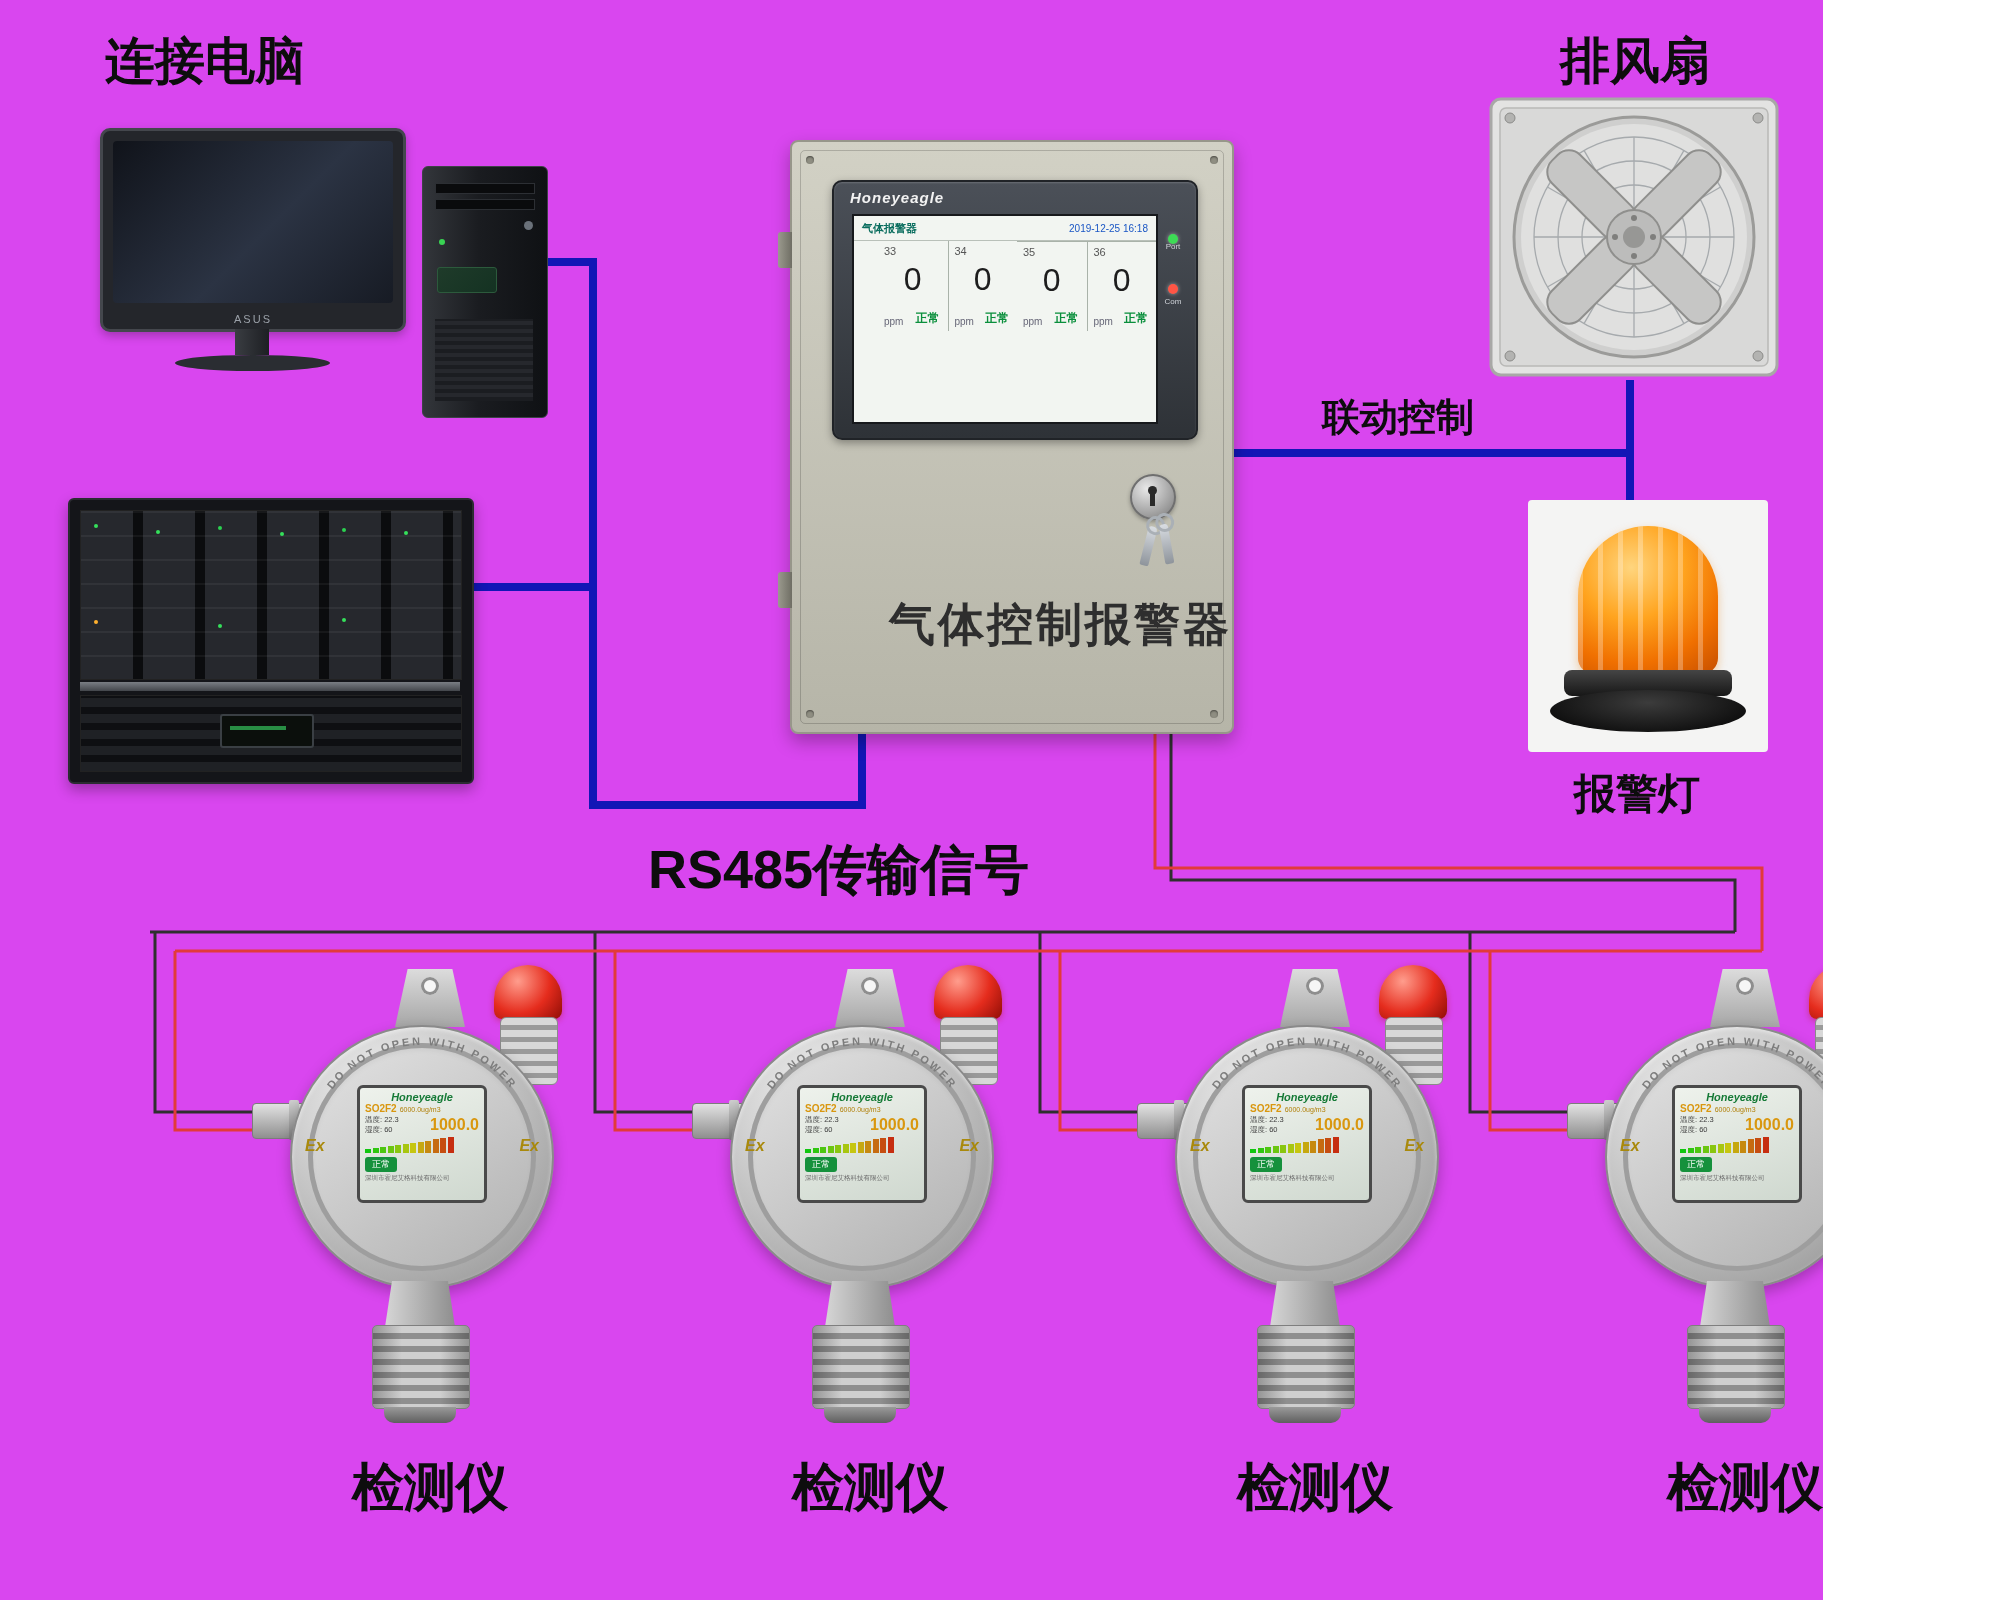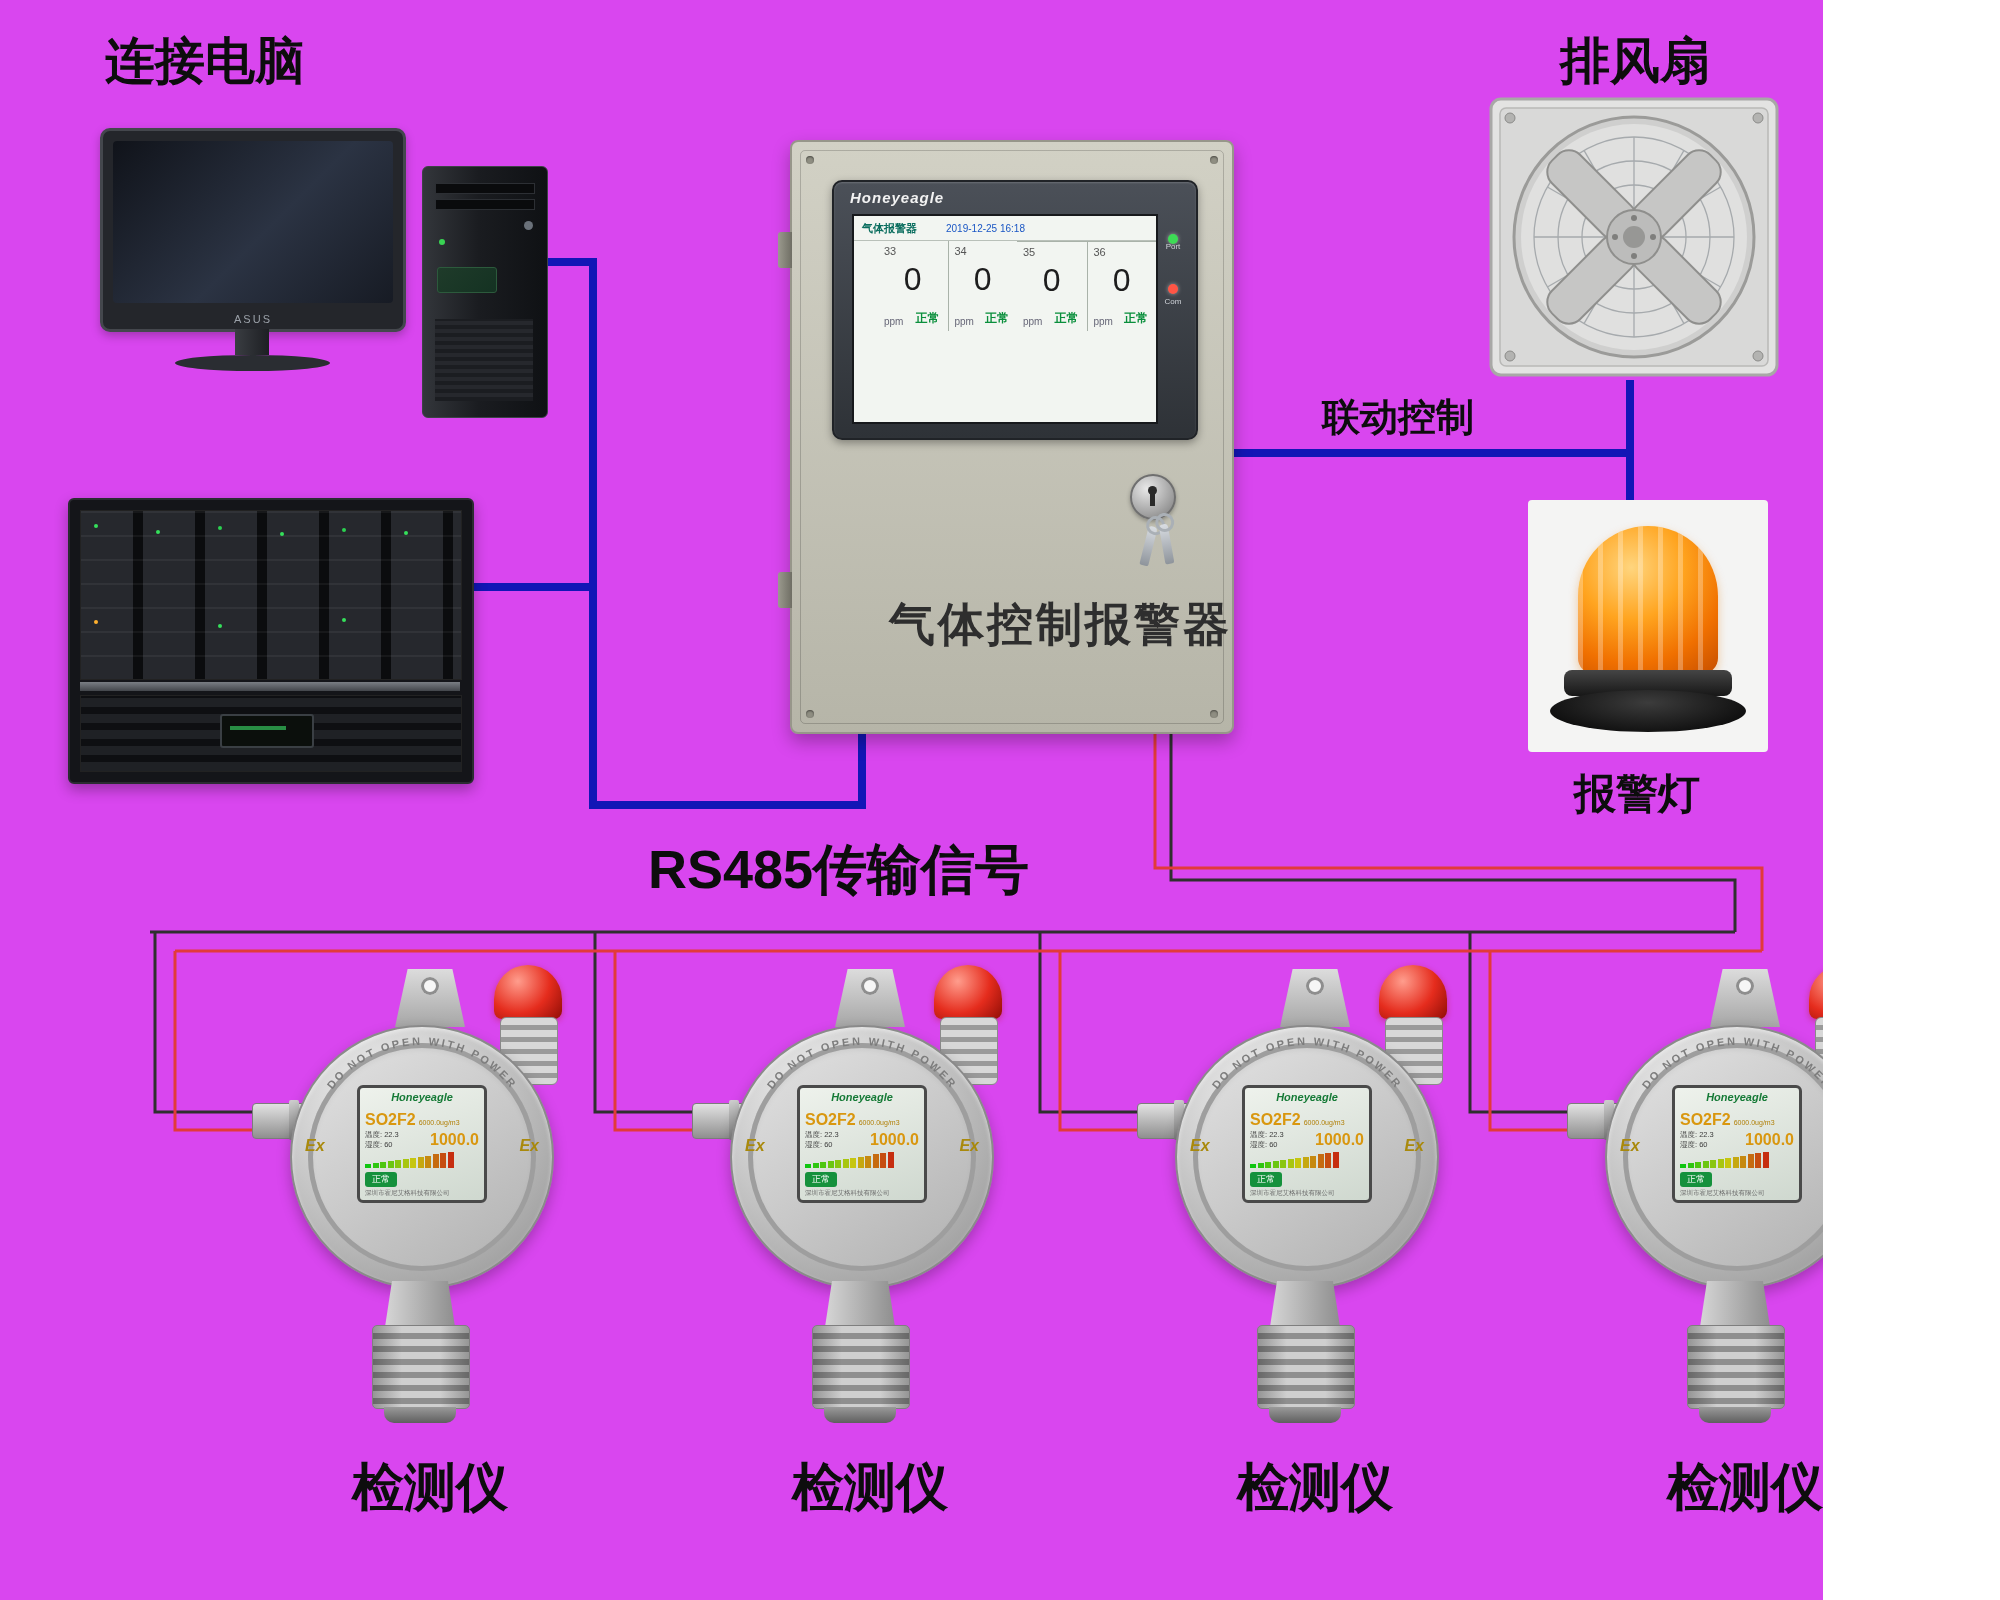--- a/index.html
+++ b/index.html
@@ -80,8 +80,8 @@
   .panel-brand{position:absolute;left:16px;top:7px;color:#f2f2f2;font-size:15px;font-style:italic;
          font-weight:bold;letter-spacing:1px;}
   .lcd{position:absolute;left:18px;top:32px;width:302px;height:206px;background:#f2f5f1;border:2px solid #17191c;}
-  .lcd-header{height:24px;border-bottom:1px solid #b9c0b9;display:flex;justify-content:flex-start;
-         align-items:center;padding:0 8px;gap:29px;}
+  .lcd-header{height:24px;border-bottom:1px solid #b9c0b9;display:flex;justify-content:space-between;
+         align-items:center;padding:0 8px;}
   .lcd-header .t{font-size:11px;color:#0b6e5f;font-weight:bold;}
   .lcd-header .d{font-size:10px;color:#1a56c4;}
   .lcd-grid{display:grid;grid-template-columns:1fr 1fr 1fr 1fr;grid-template-rows:1fr 1fr;height:179px;margin-left:24px;}

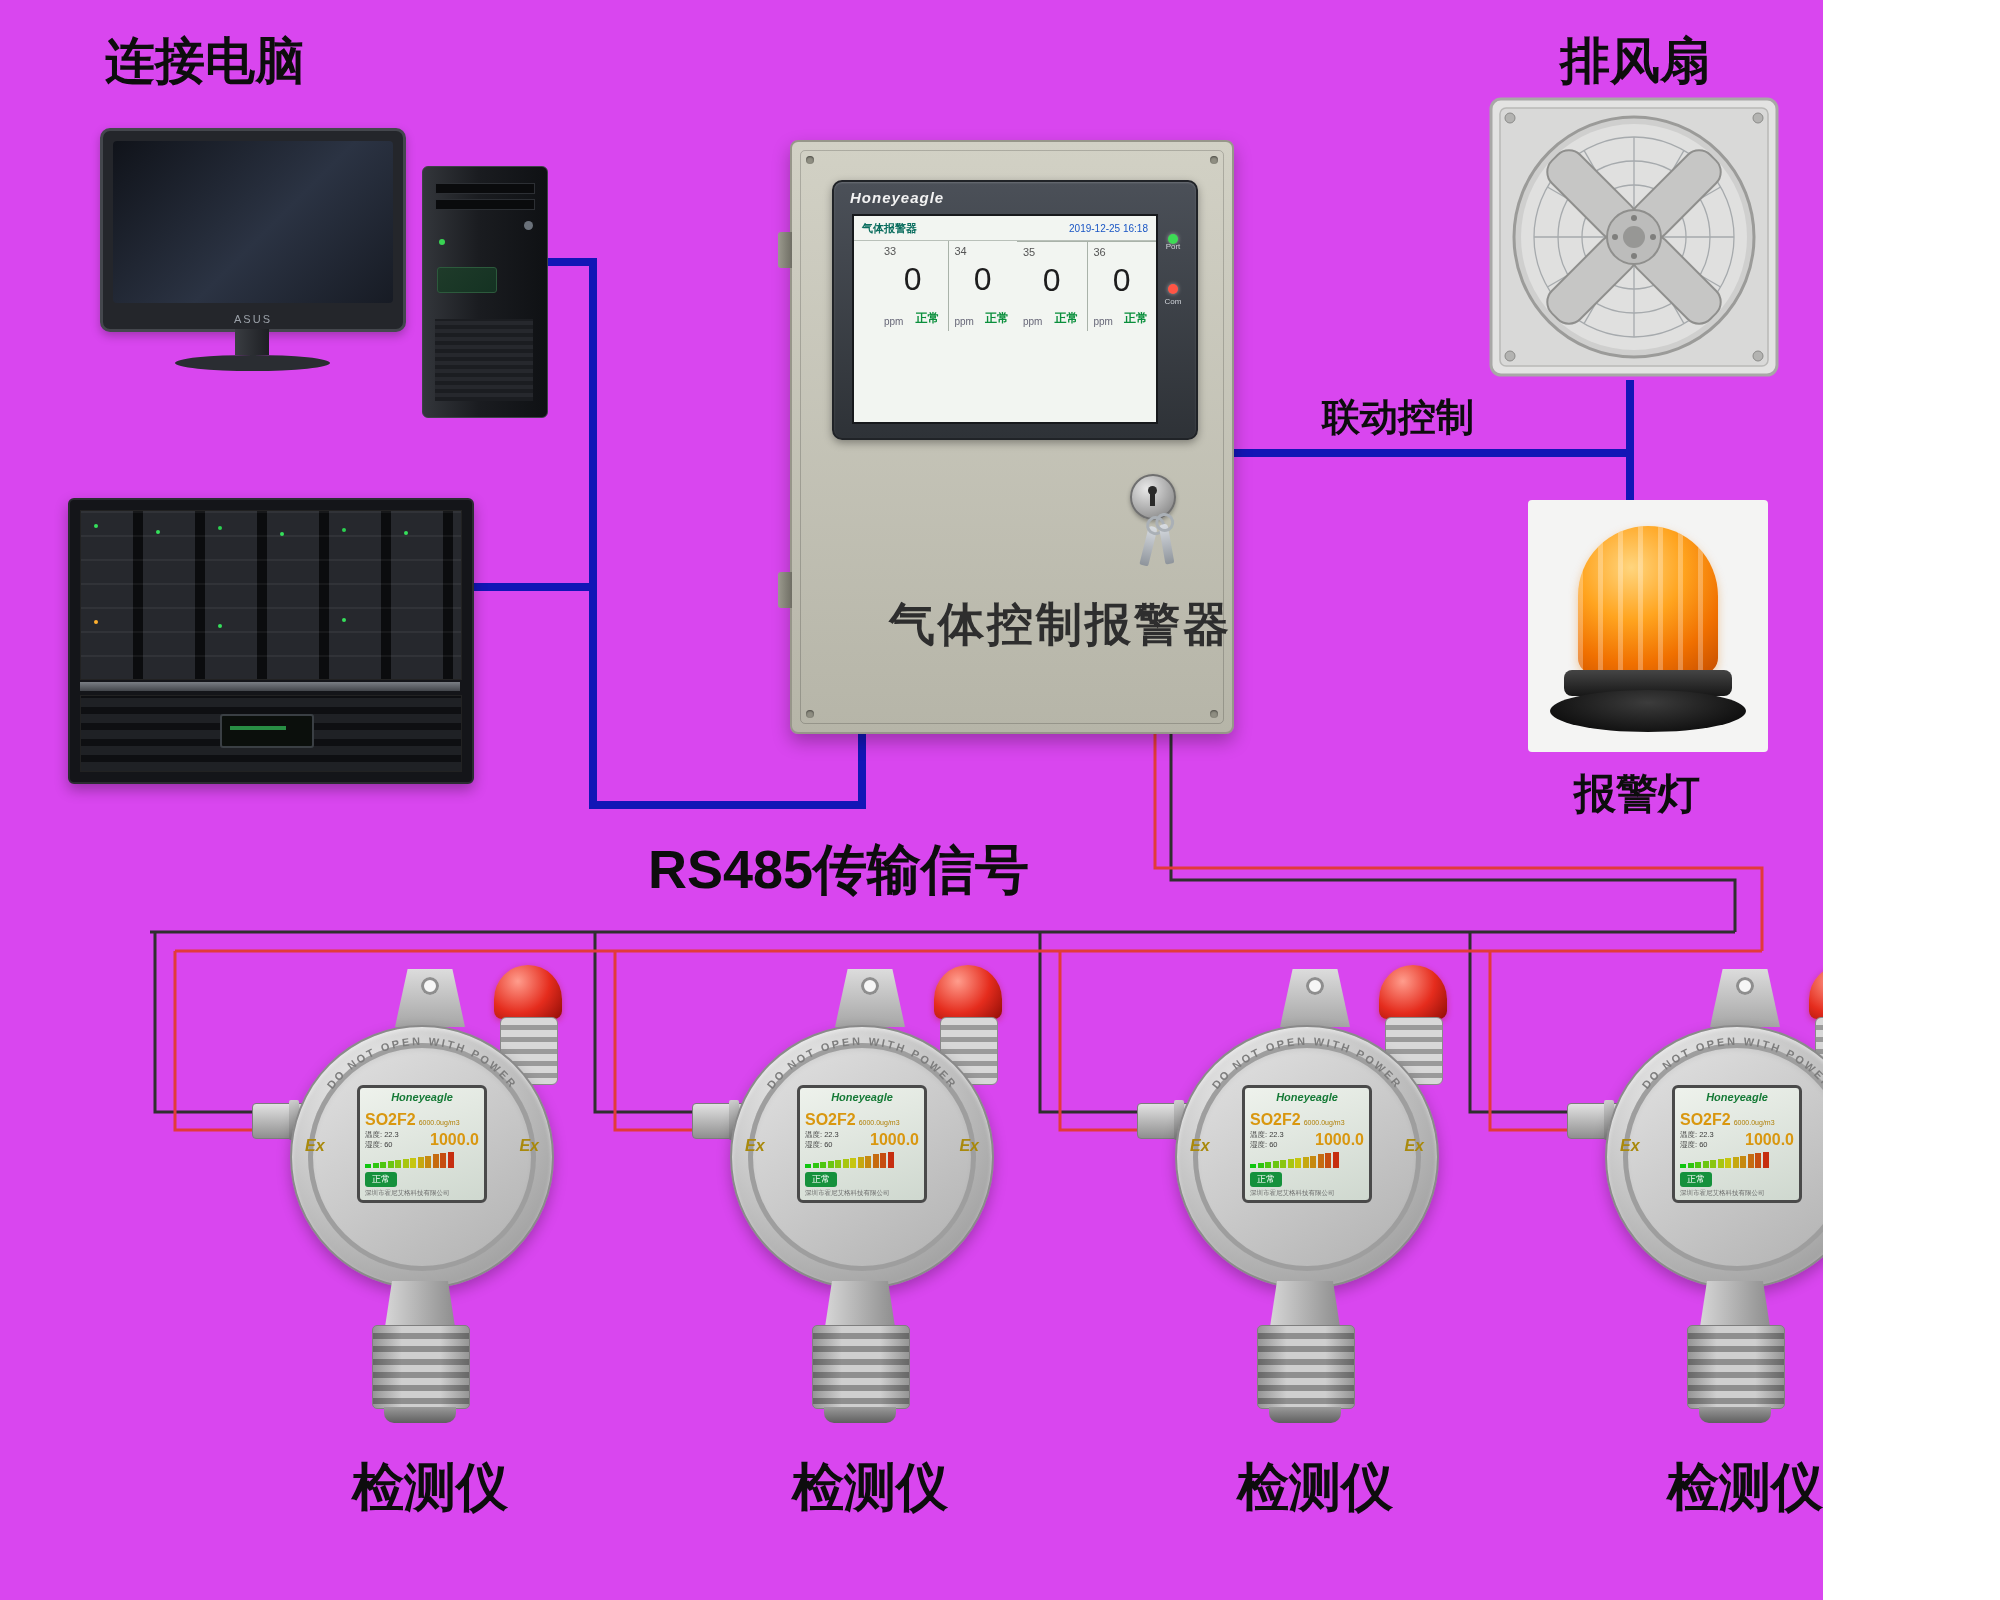--- a/index.html
+++ b/index.html
@@ -159,7 +159,7 @@
       padding:3px 5px;box-sizing:border-box;overflow:hidden;}
   .ds-brand{font-size:11px;color:#157a36;font-weight:bold;font-style:italic;text-align:center;line-height:1.1;}
   .ds-row1{display:flex;align-items:baseline;gap:3px;}
-  .ds-gas{font-size:16px;font-weight:bold;color:#d9970f;margin-top:8px;}
+  .ds-gas{font-size:10px;font-weight:bold;color:#d9970f;}
   .ds-range{font-size:7px;color:#b07f06;}
   .ds-mid{display:flex;justify-content:space-between;align-items:center;margin-top:1px;}
   .ds-env{font-size:7.5px;color:#3c3c3c;line-height:1.35;}

